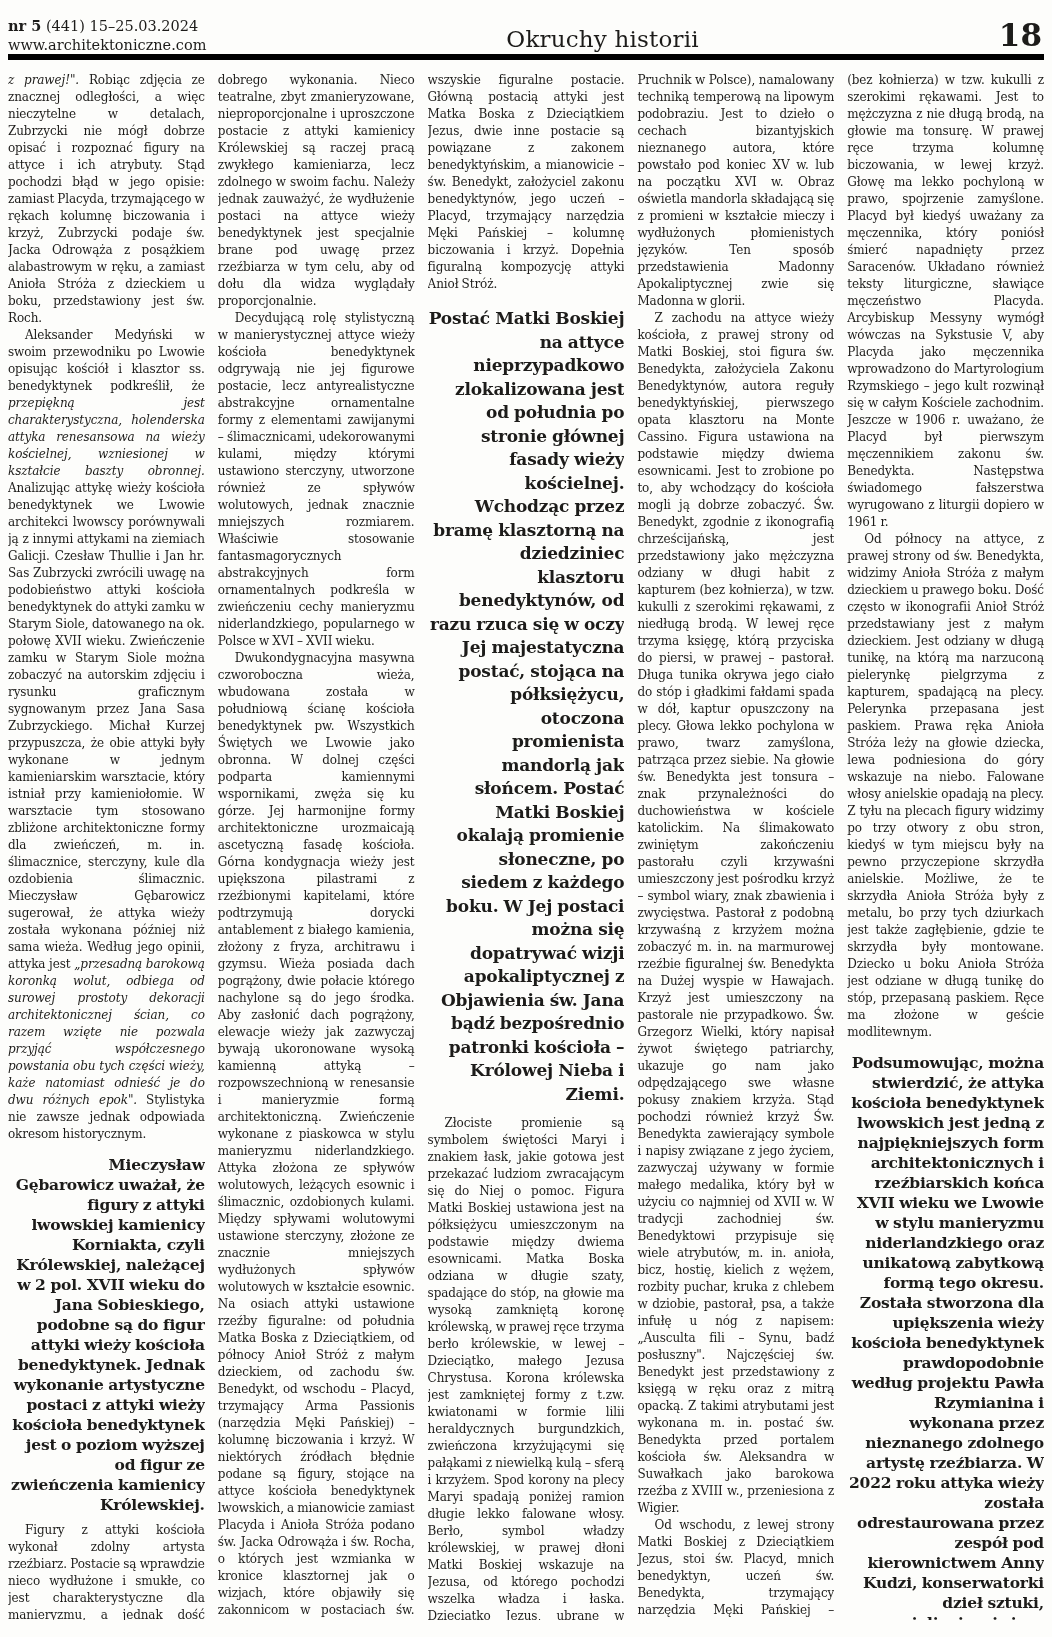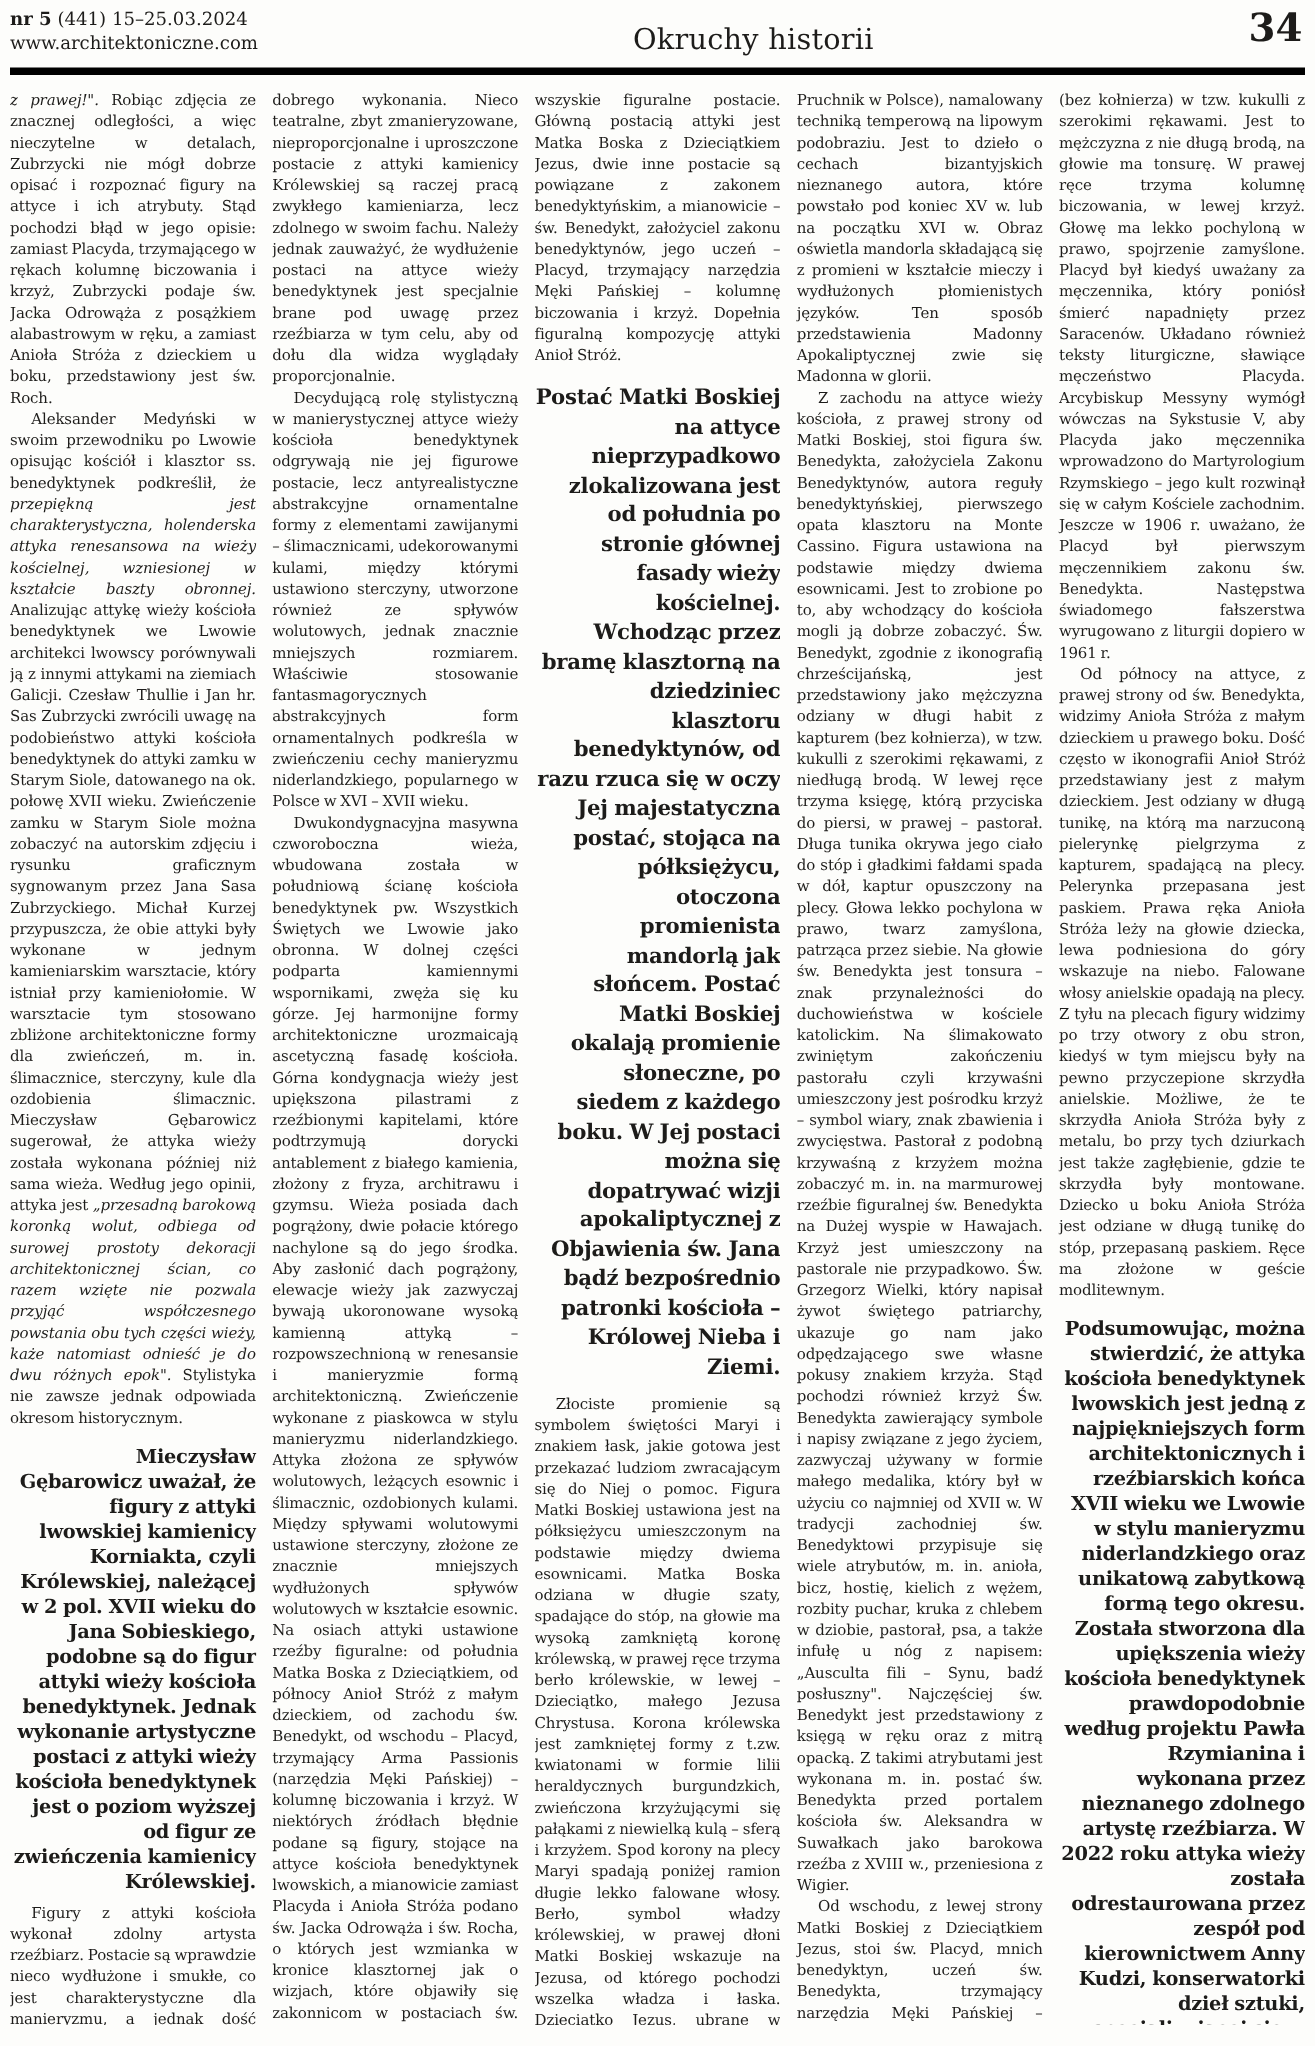--- a/index.html
+++ b/index.html
@@ -16,8 +16,8 @@
   }
   
   .masthead{
-    display:flex;align-items:flex-start;justify-content:space-between;
-    padding:6px 10px 0 8px;
+    display:flex;align-items:center;justify-content:space-between;
+    padding:20px 10px 0 8px;
     height:50px;box-sizing:border-box;
   }
   .mast-left{font-size:14.5px;line-height:19px;}

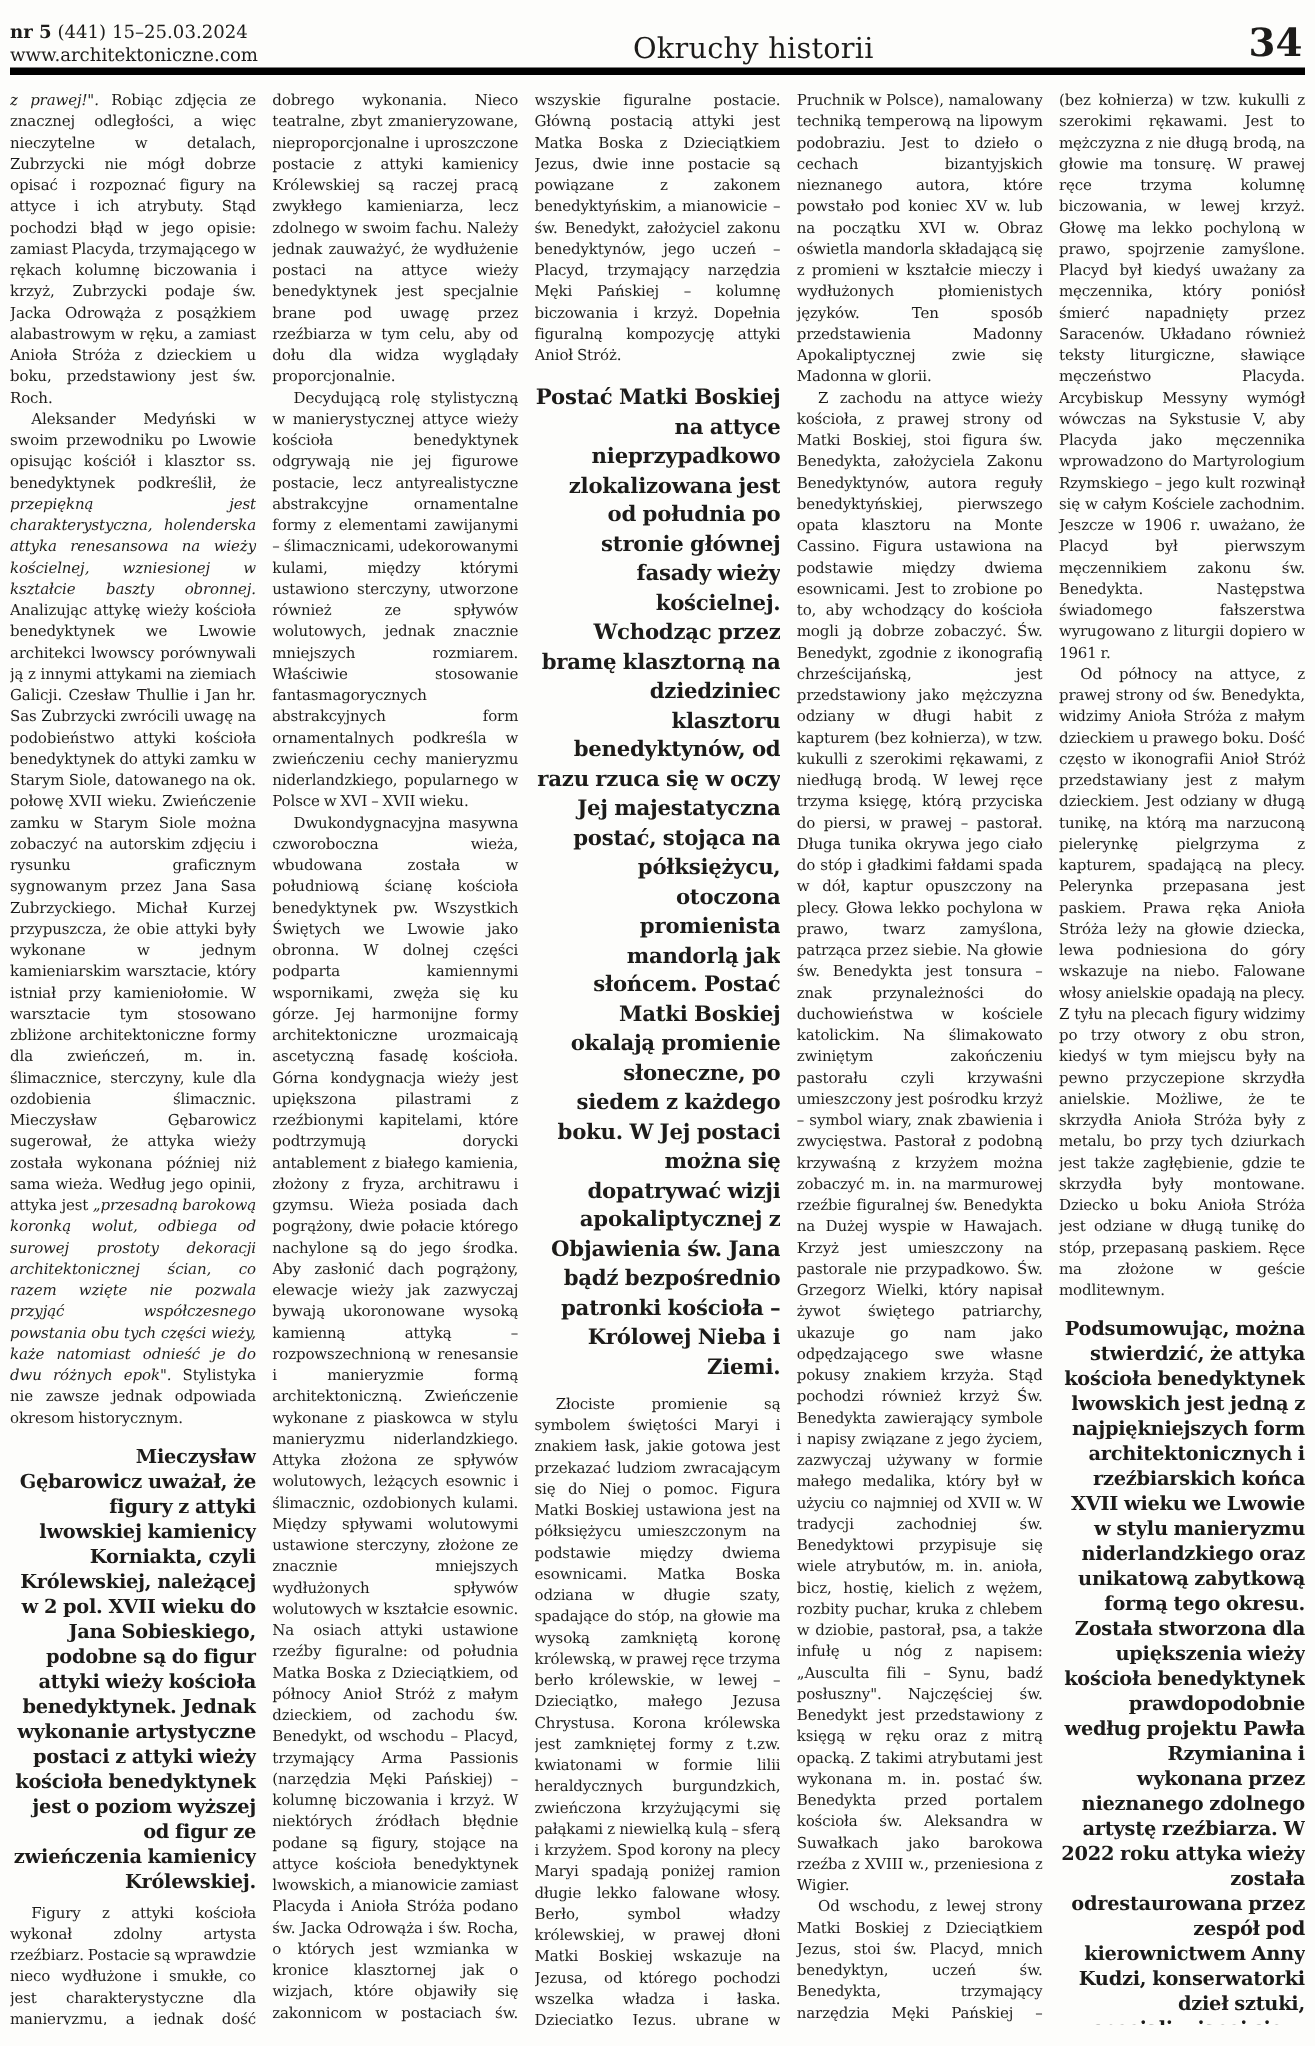--- a/index.html
+++ b/index.html
@@ -68,7 +68,7 @@
       <div>www.architektoniczne.com</div>
     </div>
     <div class="mast-center">Okruchy historii</div>
-    <div class="mast-right">34</div>
+    <div class="mast-right">18</div>
   </div>
 
   <div class="rule"></div>

